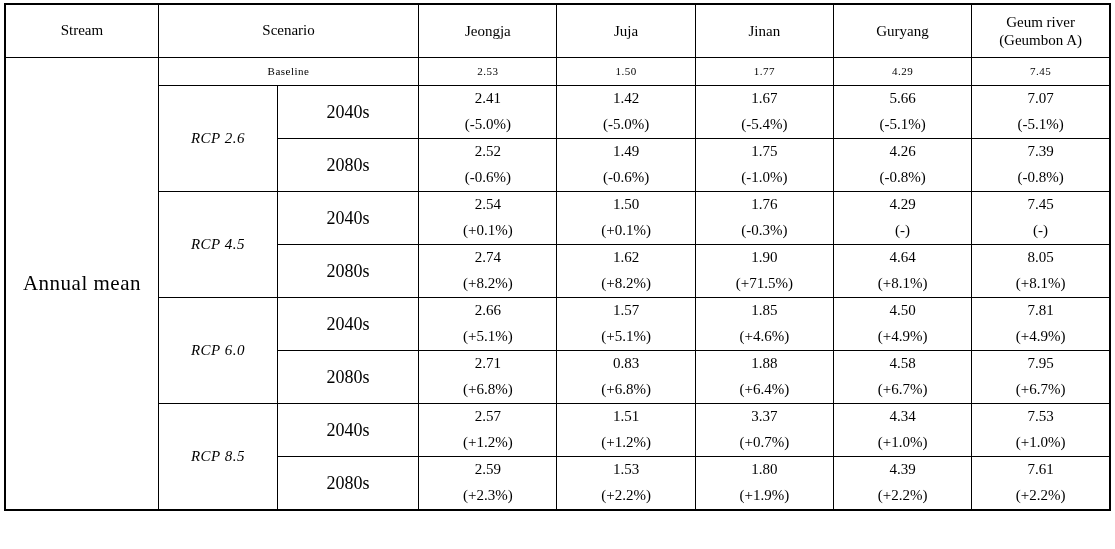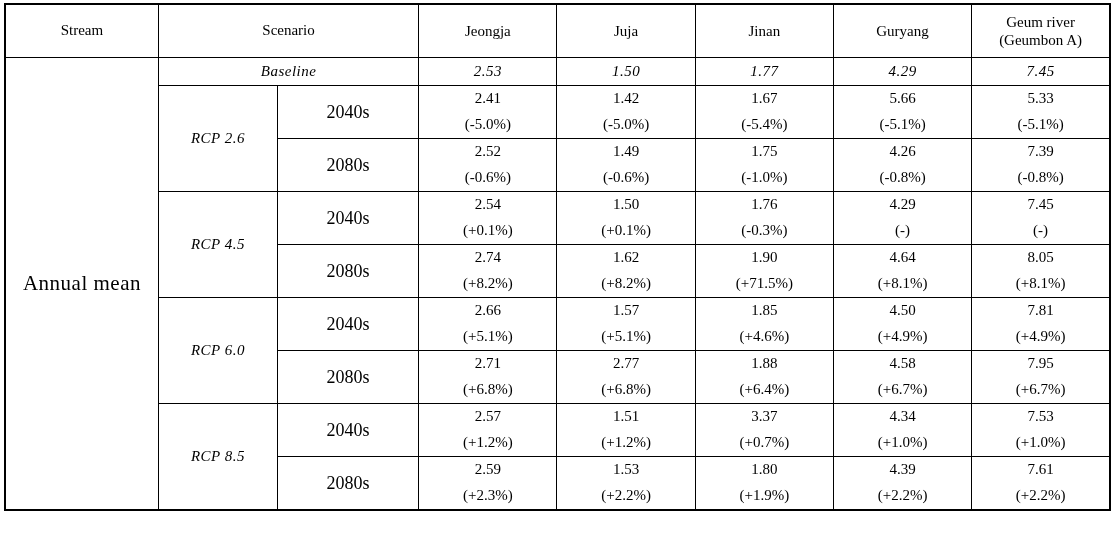--- a/index.html
+++ b/index.html
@@ -63,9 +63,8 @@
   }
   .baseline-cell {
     height: 27px;
-    font-size: 15px;
+    font-size: 11px;
     letter-spacing: 0.5px;
-    font-style: italic;
   }
   .period-cell {
     font-size: 18px;

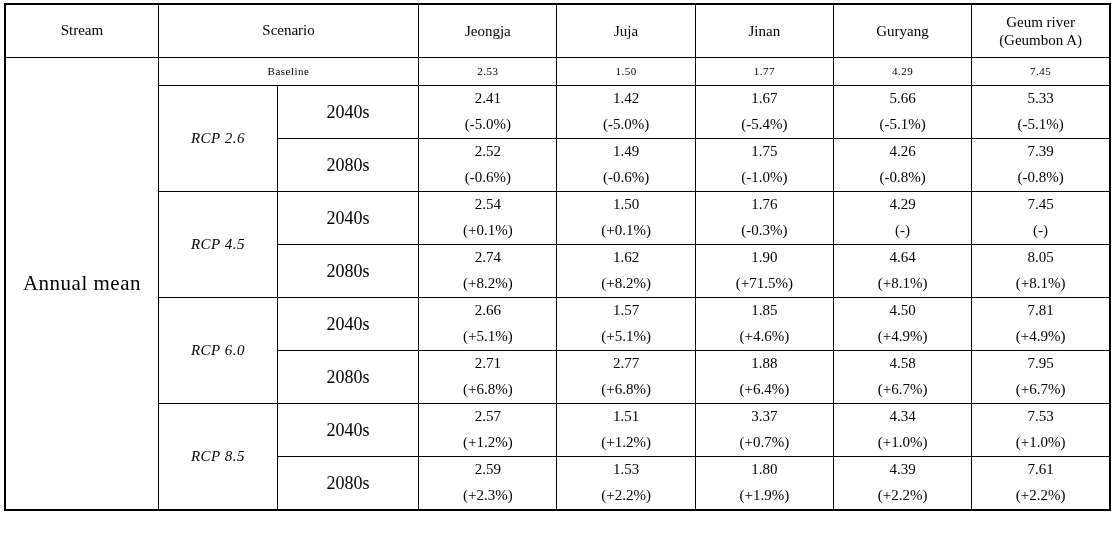--- a/index.html
+++ b/index.html
@@ -139,7 +139,7 @@
         <td class="value top">1.42</td>
         <td class="value top">1.67</td>
         <td class="value top">5.66</td>
-        <td class="value top">5.33</td>
+        <td class="value top">7.07</td>
       </tr>
       <tr>
         <td class="value bottom">(-5.0%)</td>

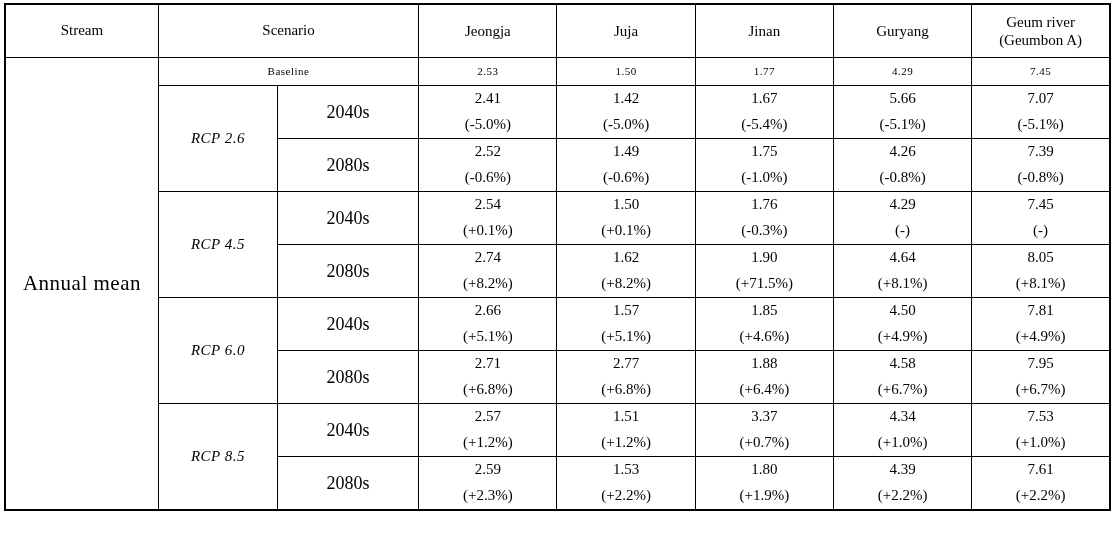--- a/index.html
+++ b/index.html
@@ -218,7 +218,7 @@
       <tr>
         <td rowspan="2" class="period-cell">2080s</td>
         <td class="value top">2.71</td>
-        <td class="value top">2.77</td>
+        <td class="value top">0.83</td>
         <td class="value top">1.88</td>
         <td class="value top">4.58</td>
         <td class="value top">7.95</td>

